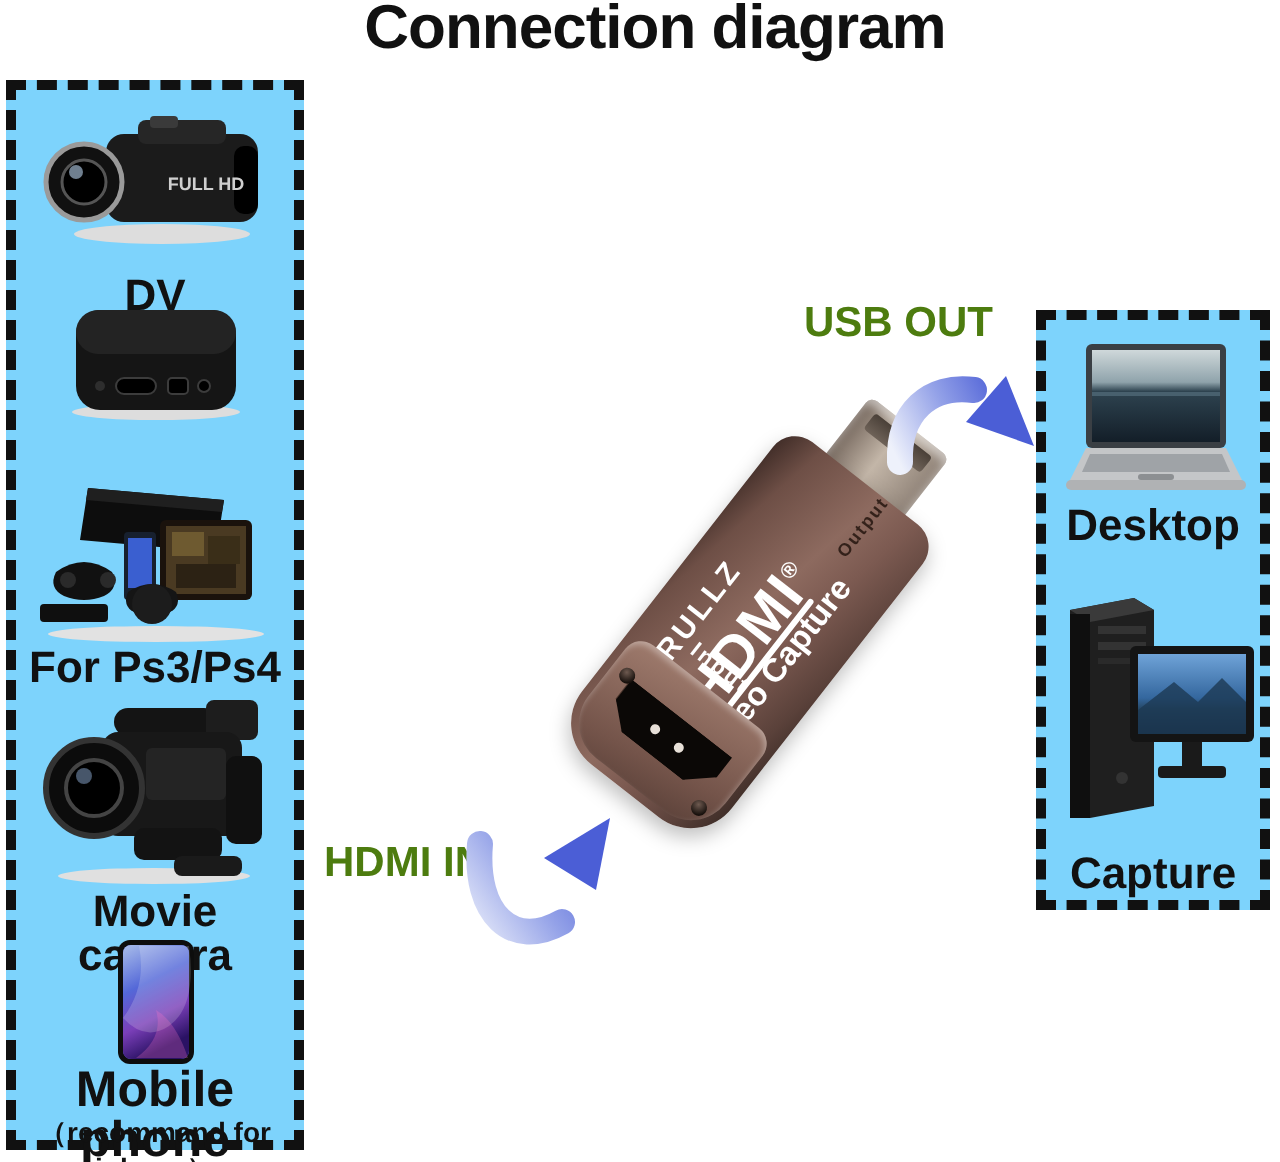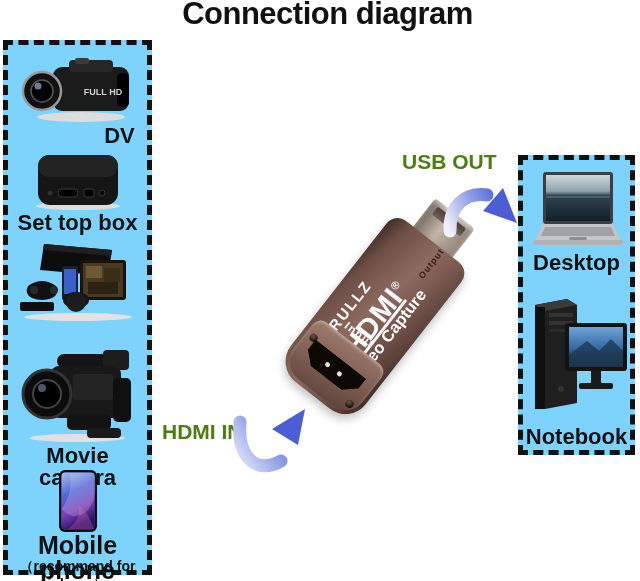--- a/index.html
+++ b/index.html
@@ -74,7 +74,7 @@
         <text x="84" y="40" font-size="9" font-weight="bold" fill="#cfcfcf" text-anchor="middle">FULL HD</text>
       </svg>
     </div>
-    <div class="item-label" style="top:80px;margin-left:42px;">DV</div>
+    <div class="item-label" style="top:92px;">DV</div>
 
     <div class="item-img" style="top:106px;height:60px;">
       <svg width="100" height="60" viewBox="0 0 100 60">

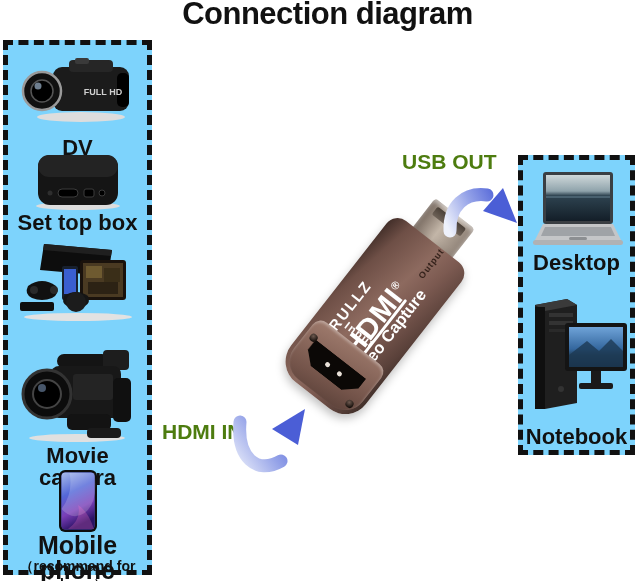--- a/index.html
+++ b/index.html
@@ -87,7 +87,6 @@
         <circle cx="22" cy="42" r="2.5" fill="#2e2e2e"></circle>
       </svg>
     </div>
-    <div class="item-label" style="top:167px;">Set top box</div>
 
     <div class="item-img" style="top:193px;height:84px;">
       <svg width="124" height="84" viewBox="0 0 124 84">

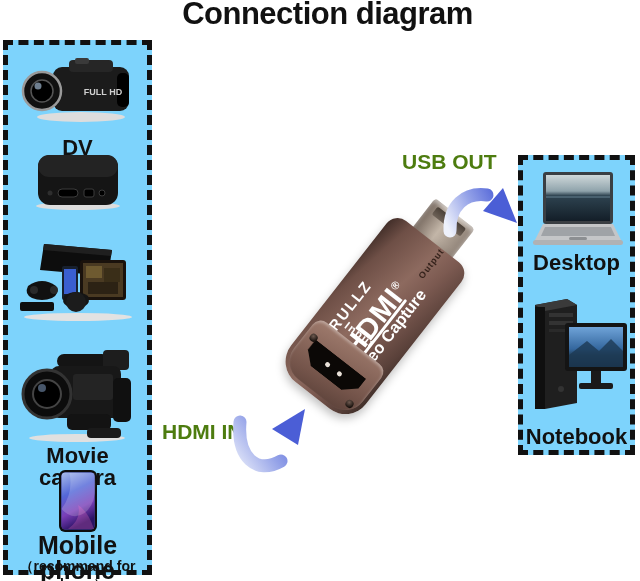--- a/index.html
+++ b/index.html
@@ -108,6 +108,7 @@
         <circle cx="60" cy="64" r="10" fill="#1c1c1c"></circle>
       </svg>
     </div>
+    <div class="item-label" style="top:278px;">For Ps3/Ps4</div>
 
     <div class="item-img" style="top:303px;height:96px;">
       <svg width="122" height="96" viewBox="0 0 122 96">

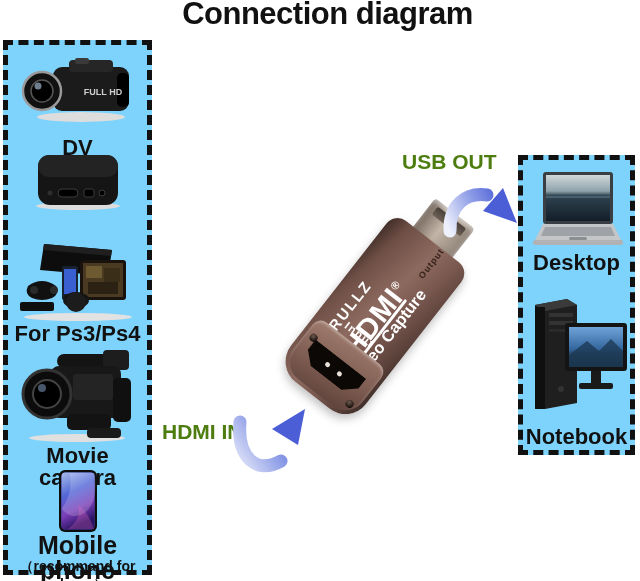--- a/index.html
+++ b/index.html
@@ -195,7 +195,7 @@
         <rect x="54" y="90" width="34" height="6" rx="2" fill="#1a1a1a"></rect>
       </svg>
     </div>
-    <div class="item-label" style="top:266px;">Notebook</div>
+    <div class="item-label" style="top:266px;">Capture</div>
   </div>
 
   <div class="device">

